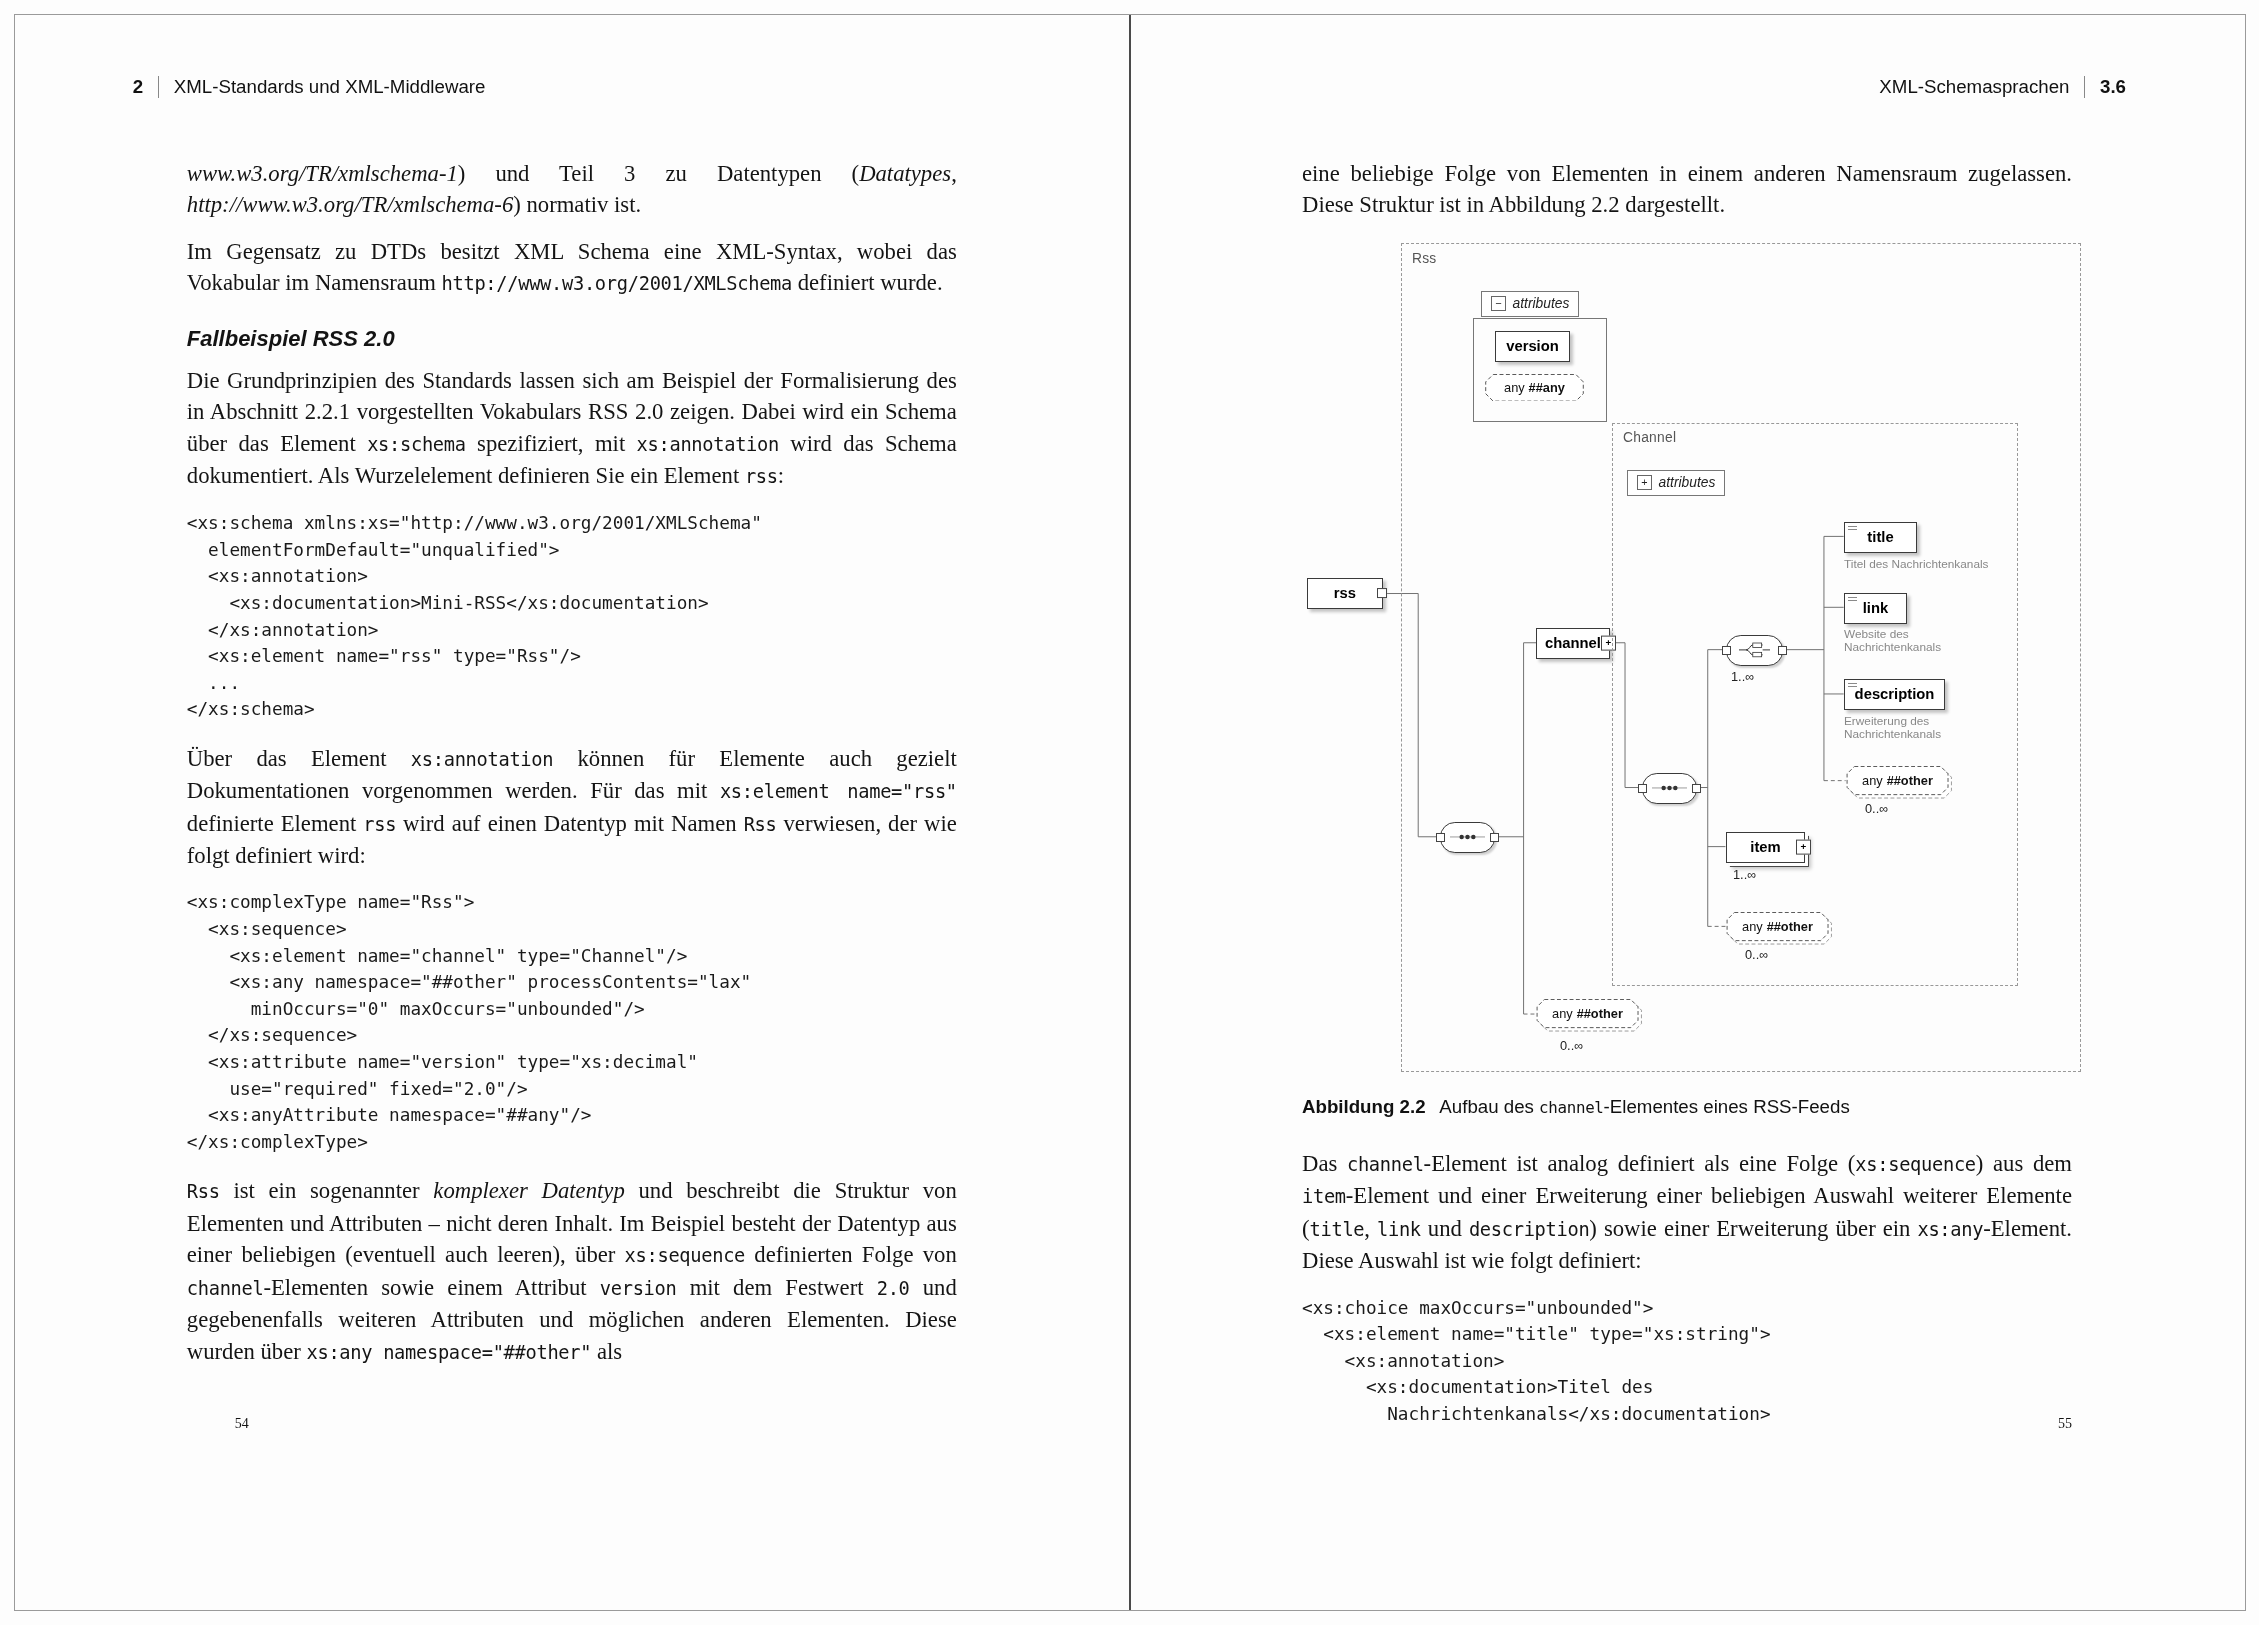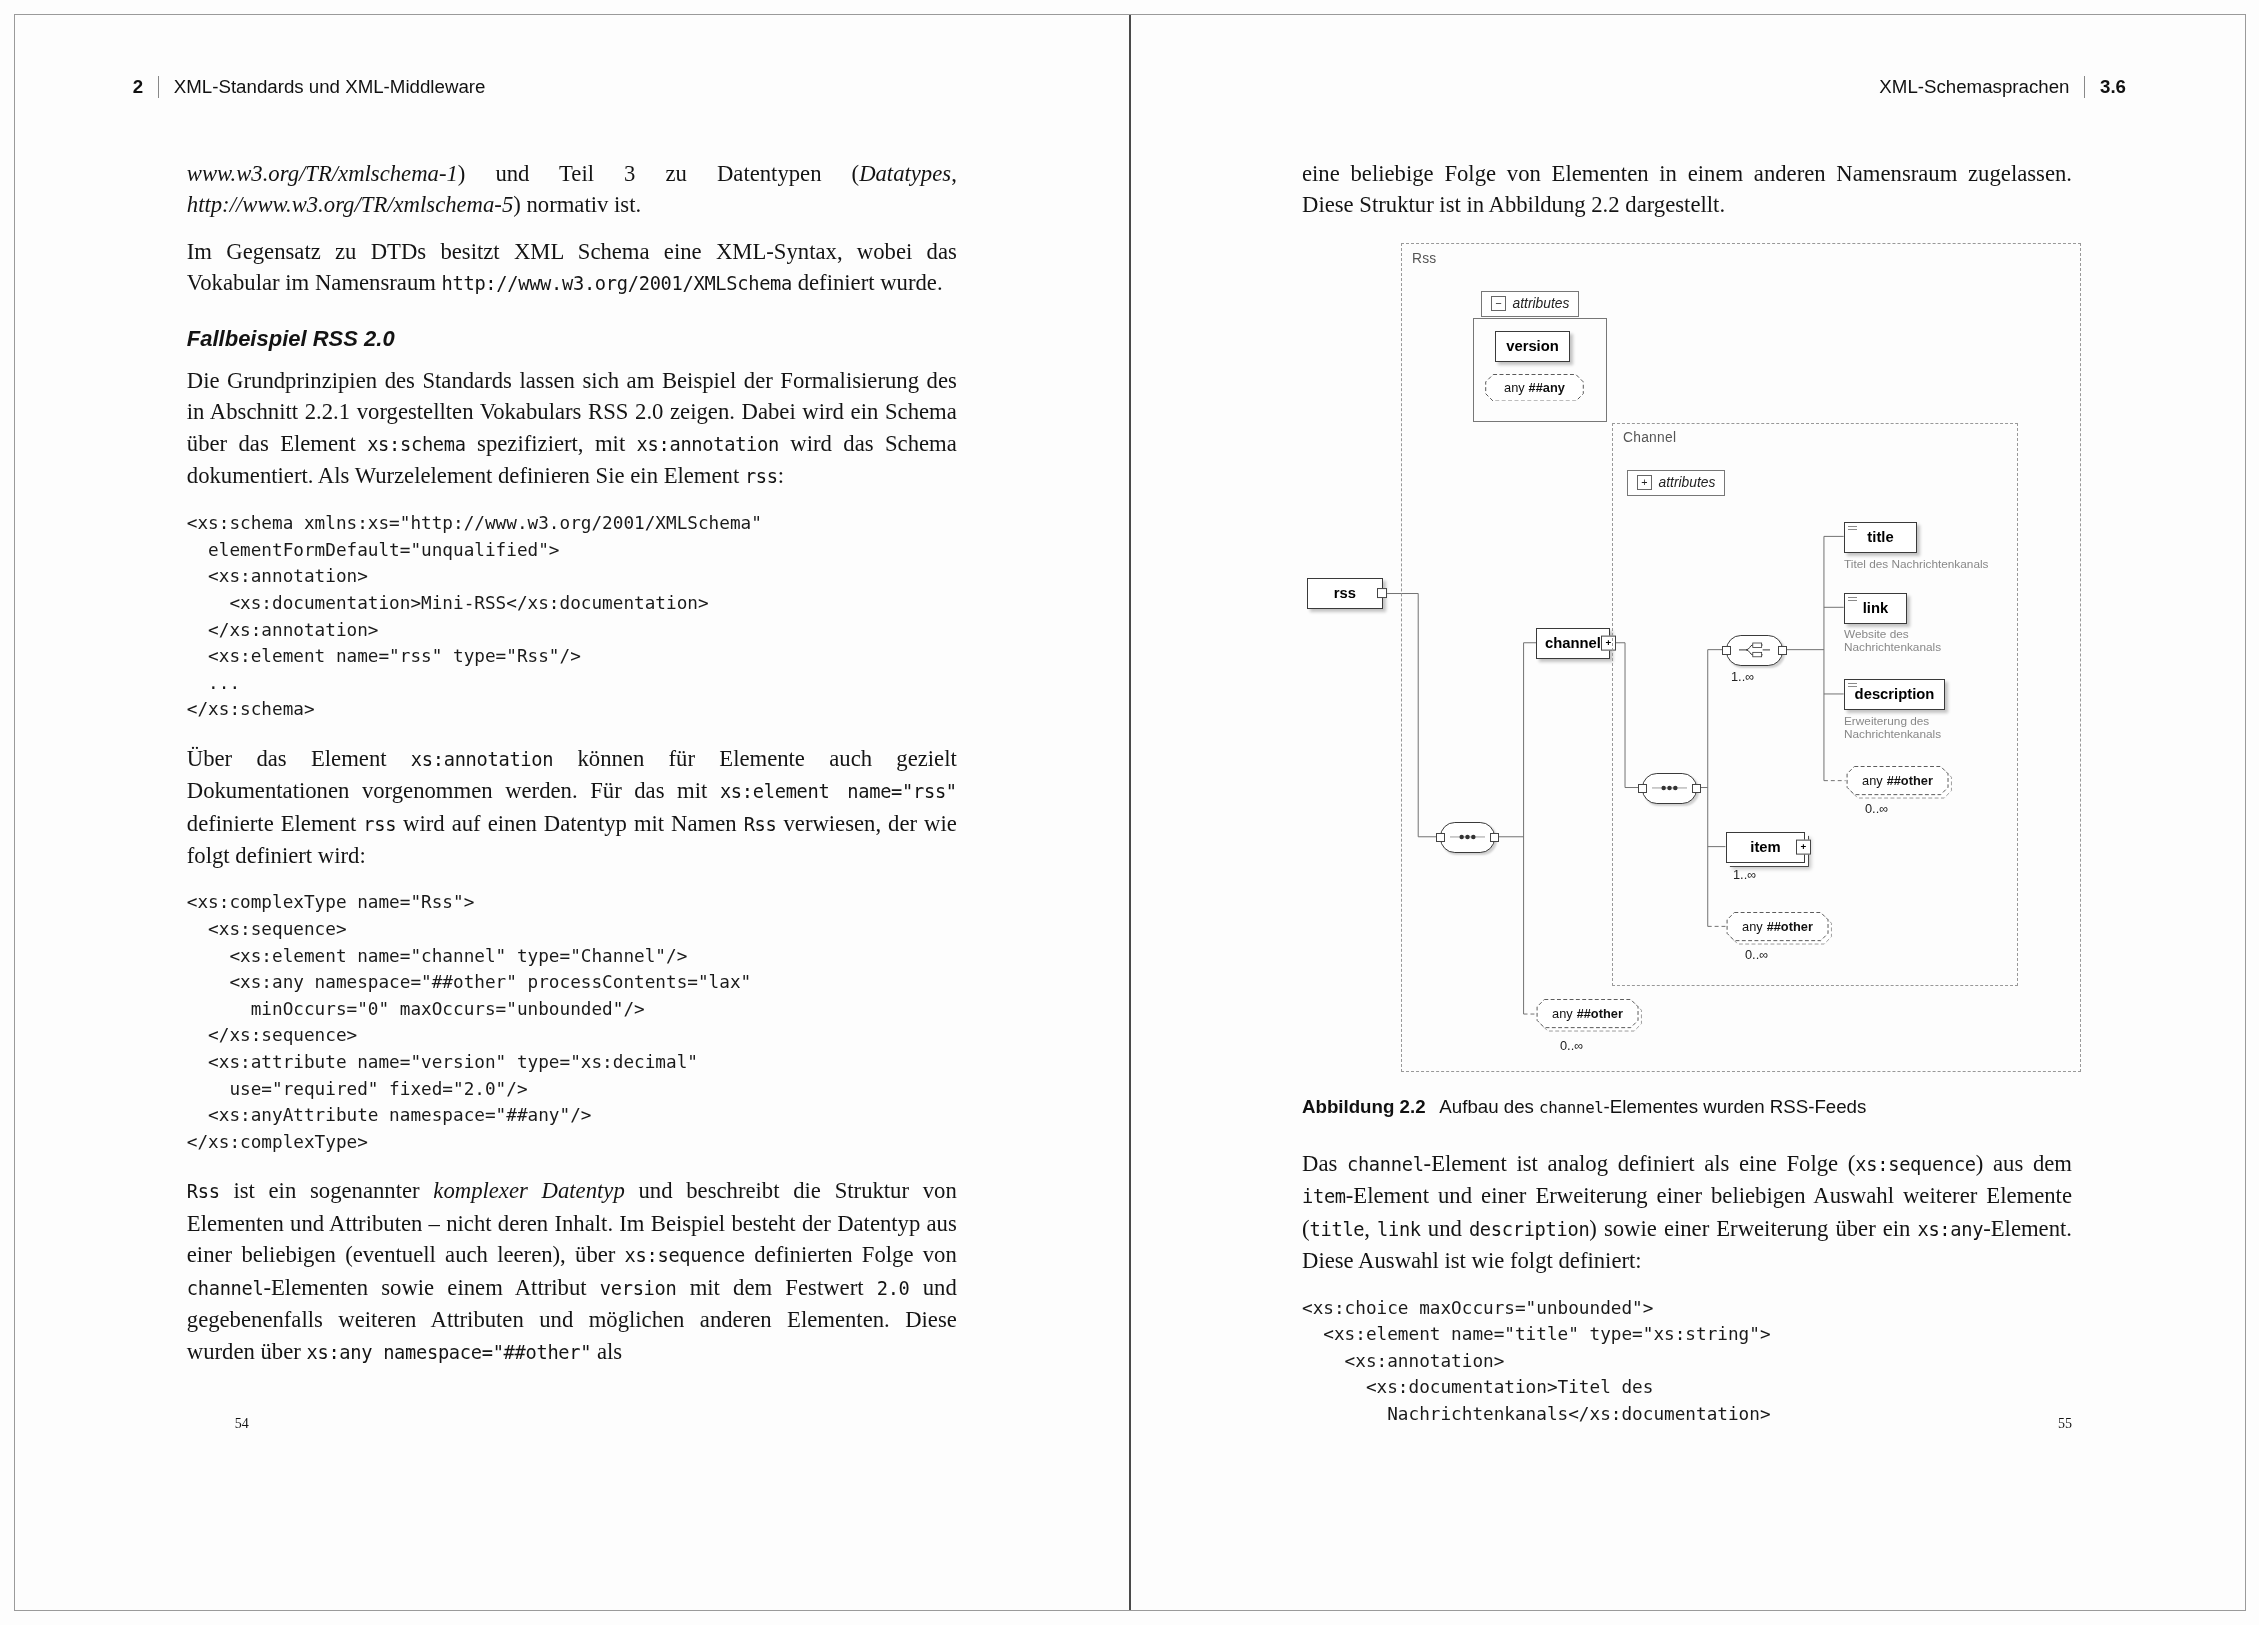--- a/index.html
+++ b/index.html
@@ -98,7 +98,7 @@
     </div>
 
     <div class="content">
-        <p class="body-p"><span class="seg-italic">www.w3.org/TR/xmlschema-1</span><span class="seg-normal">) und Teil 3 zu Datentypen (</span><span class="seg-italic">Datatypes</span><span class="seg-normal">, </span><span class="seg-italic">http://www.w3.org/TR/xmlschema-5</span><span class="seg-normal">) normativ ist.</span></p>
+        <p class="body-p"><span class="seg-italic">www.w3.org/TR/xmlschema-1</span><span class="seg-normal">) und Teil 3 zu Datentypen (</span><span class="seg-italic">Datatypes</span><span class="seg-normal">, </span><span class="seg-italic">http://www.w3.org/TR/xmlschema-6</span><span class="seg-normal">) normativ ist.</span></p>
         <p class="body-p"><span class="seg-normal">Im Gegensatz zu DTDs besitzt XML Schema eine XML-Syntax, wobei das Vokabular im Namensraum </span><span class="seg-code">http://www.w3.org/2001/XMLSchema</span><span class="seg-normal"> definiert wurde.</span></p>
         <h3 class="subhead">Fallbeispiel RSS 2.0</h3>
         <p class="body-p"><span class="seg-normal">Die Grundprinzipien des Standards lassen sich am Beispiel der Formalisierung des in Abschnitt 2.2.1 vorgestellten Vokabulars RSS 2.0 zeigen. Dabei wird ein Schema über das Element </span><span class="seg-code">xs:schema</span><span class="seg-normal"> spezifiziert, mit </span><span class="seg-code">xs:annotation</span><span class="seg-normal"> wird das Schema dokumentiert. Als Wurzelelement definieren Sie ein Element </span><span class="seg-code">rss</span><span class="seg-normal">:</span></p>

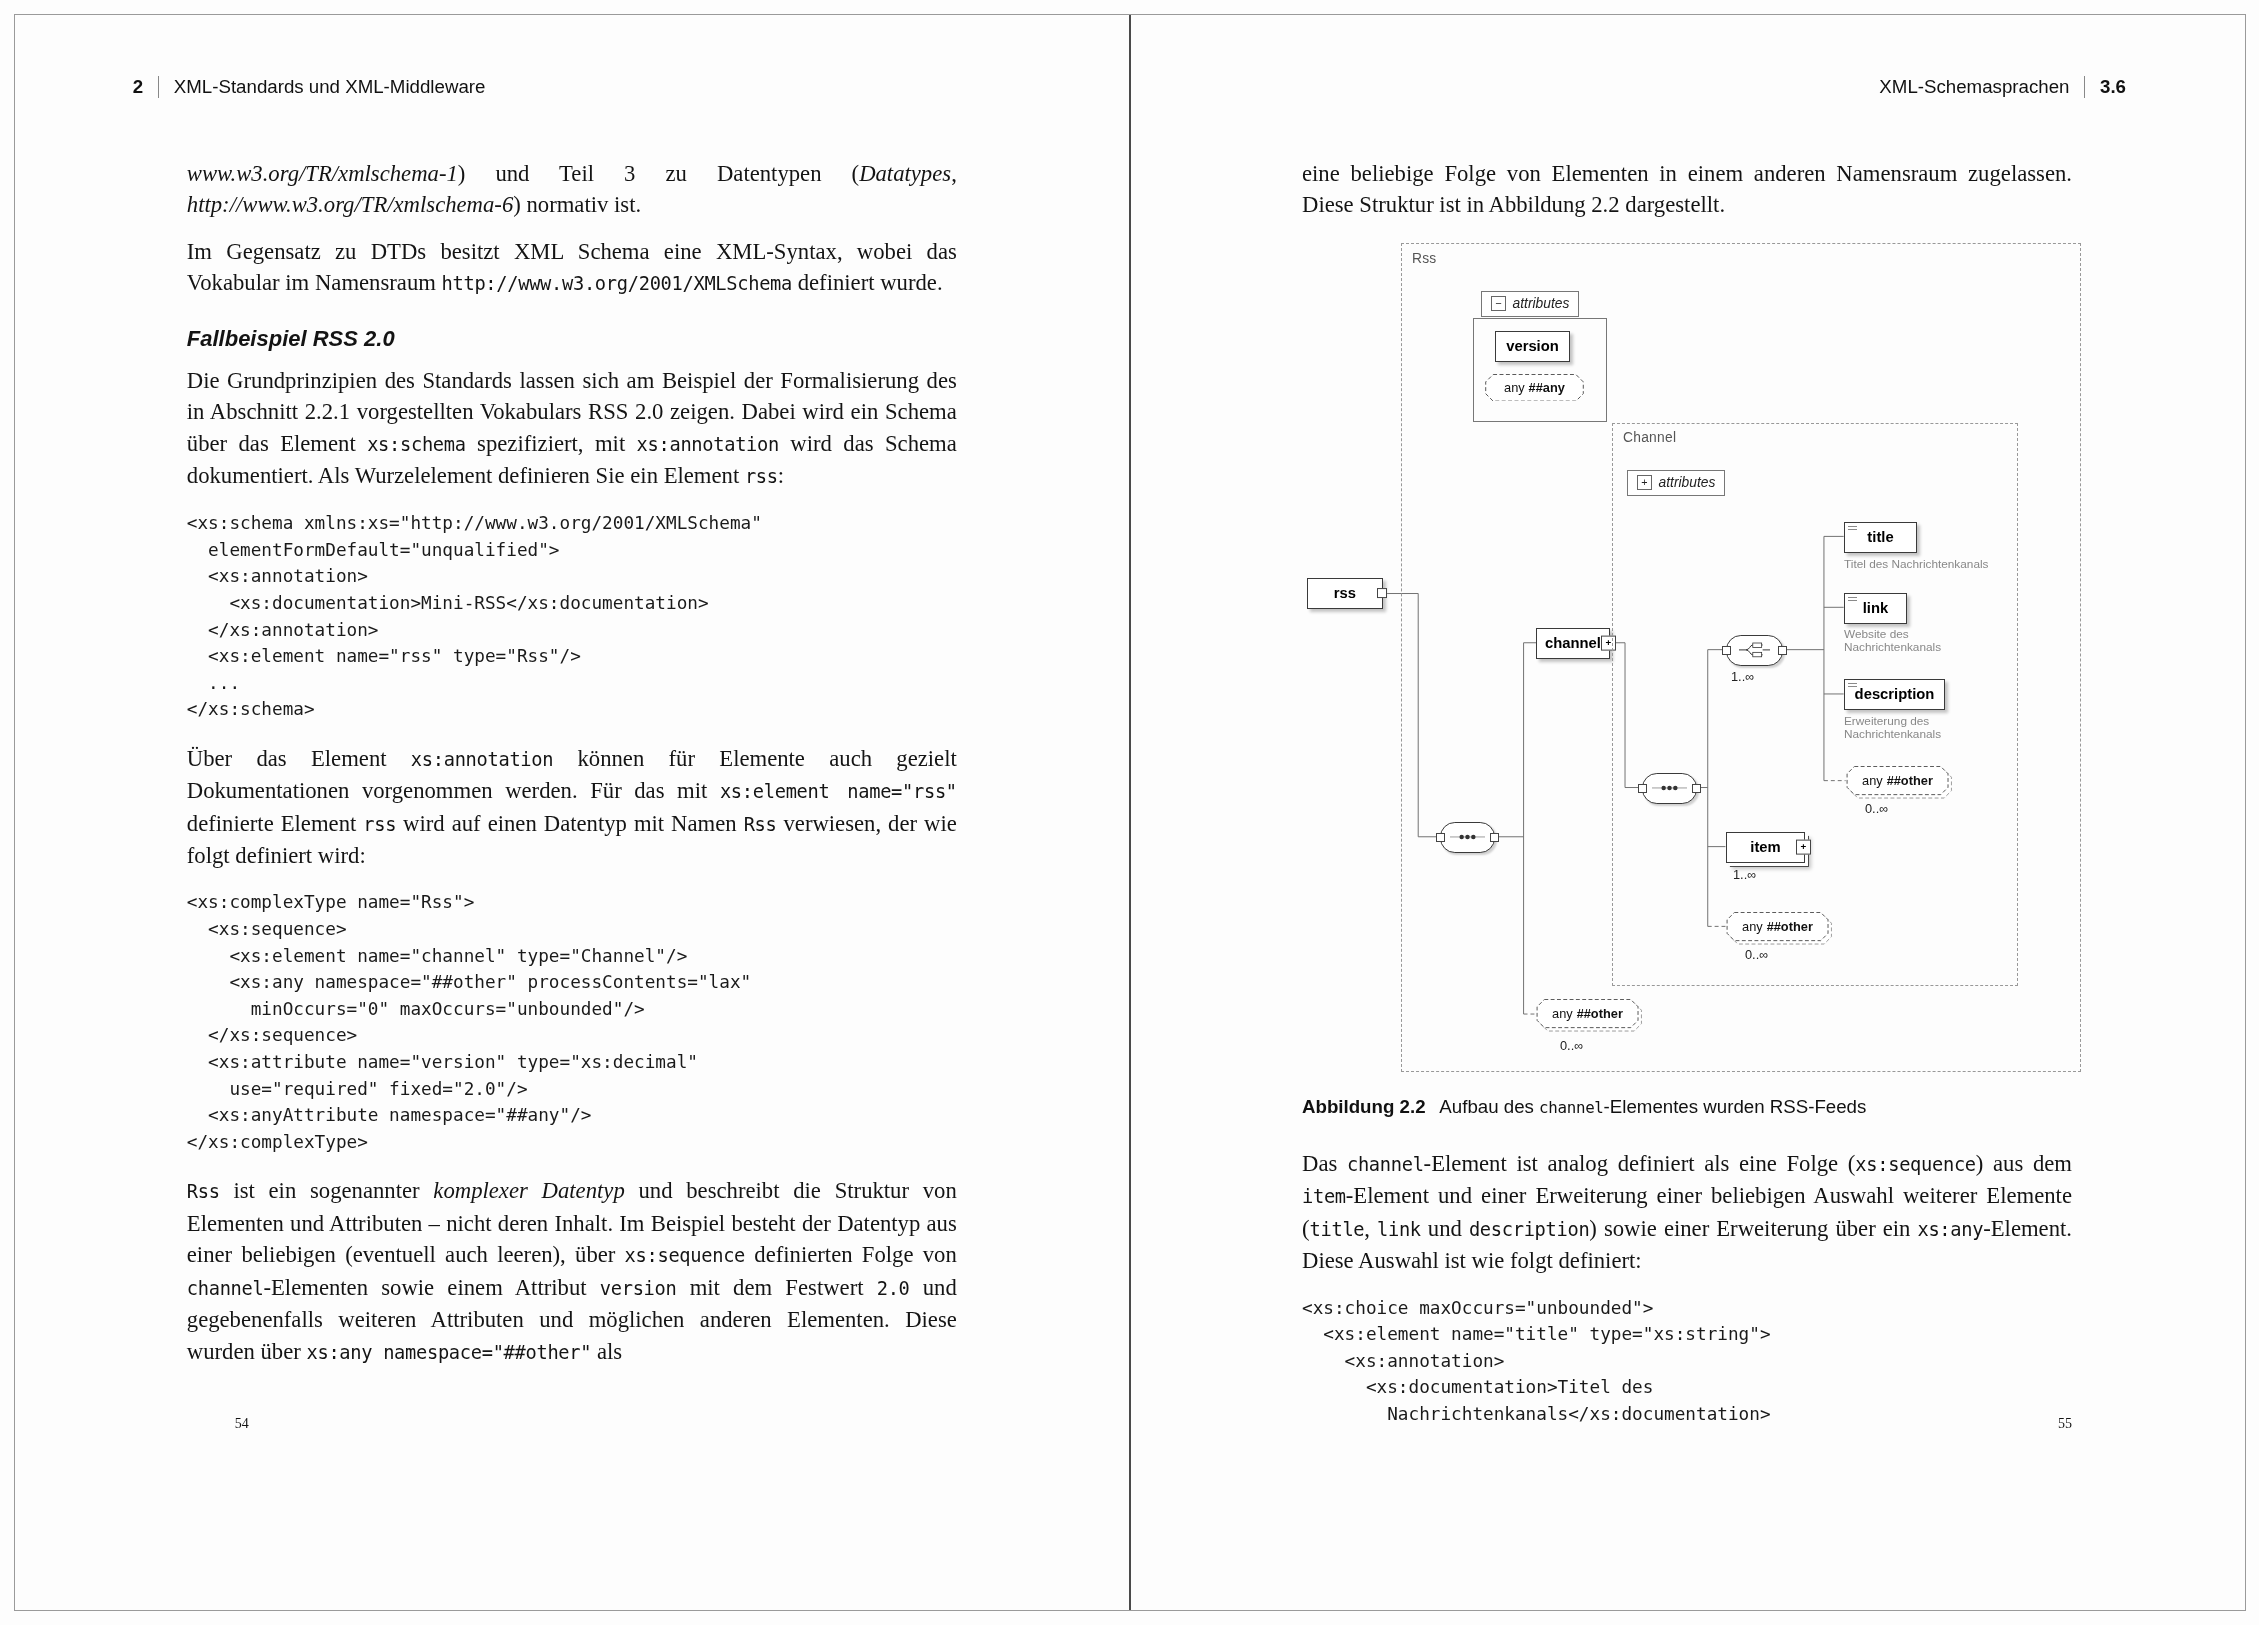--- a/index.html
+++ b/index.html
@@ -281,7 +281,7 @@
       </div>
 
       <div class="figure-caption">
-        <span class="cap-label">Abbildung 2.2</span><span class="cap-text"><span class="seg-normal">Aufbau des </span><span class="seg-code">channel</span><span class="seg-normal">-Elementes wurden RSS-Feeds</span></span>
+        <span class="cap-label">Abbildung 2.2</span><span class="cap-text"><span class="seg-normal">Aufbau des </span><span class="seg-code">channel</span><span class="seg-normal">-Elementes eines RSS-Feeds</span></span>
       </div>
 
       <div>

